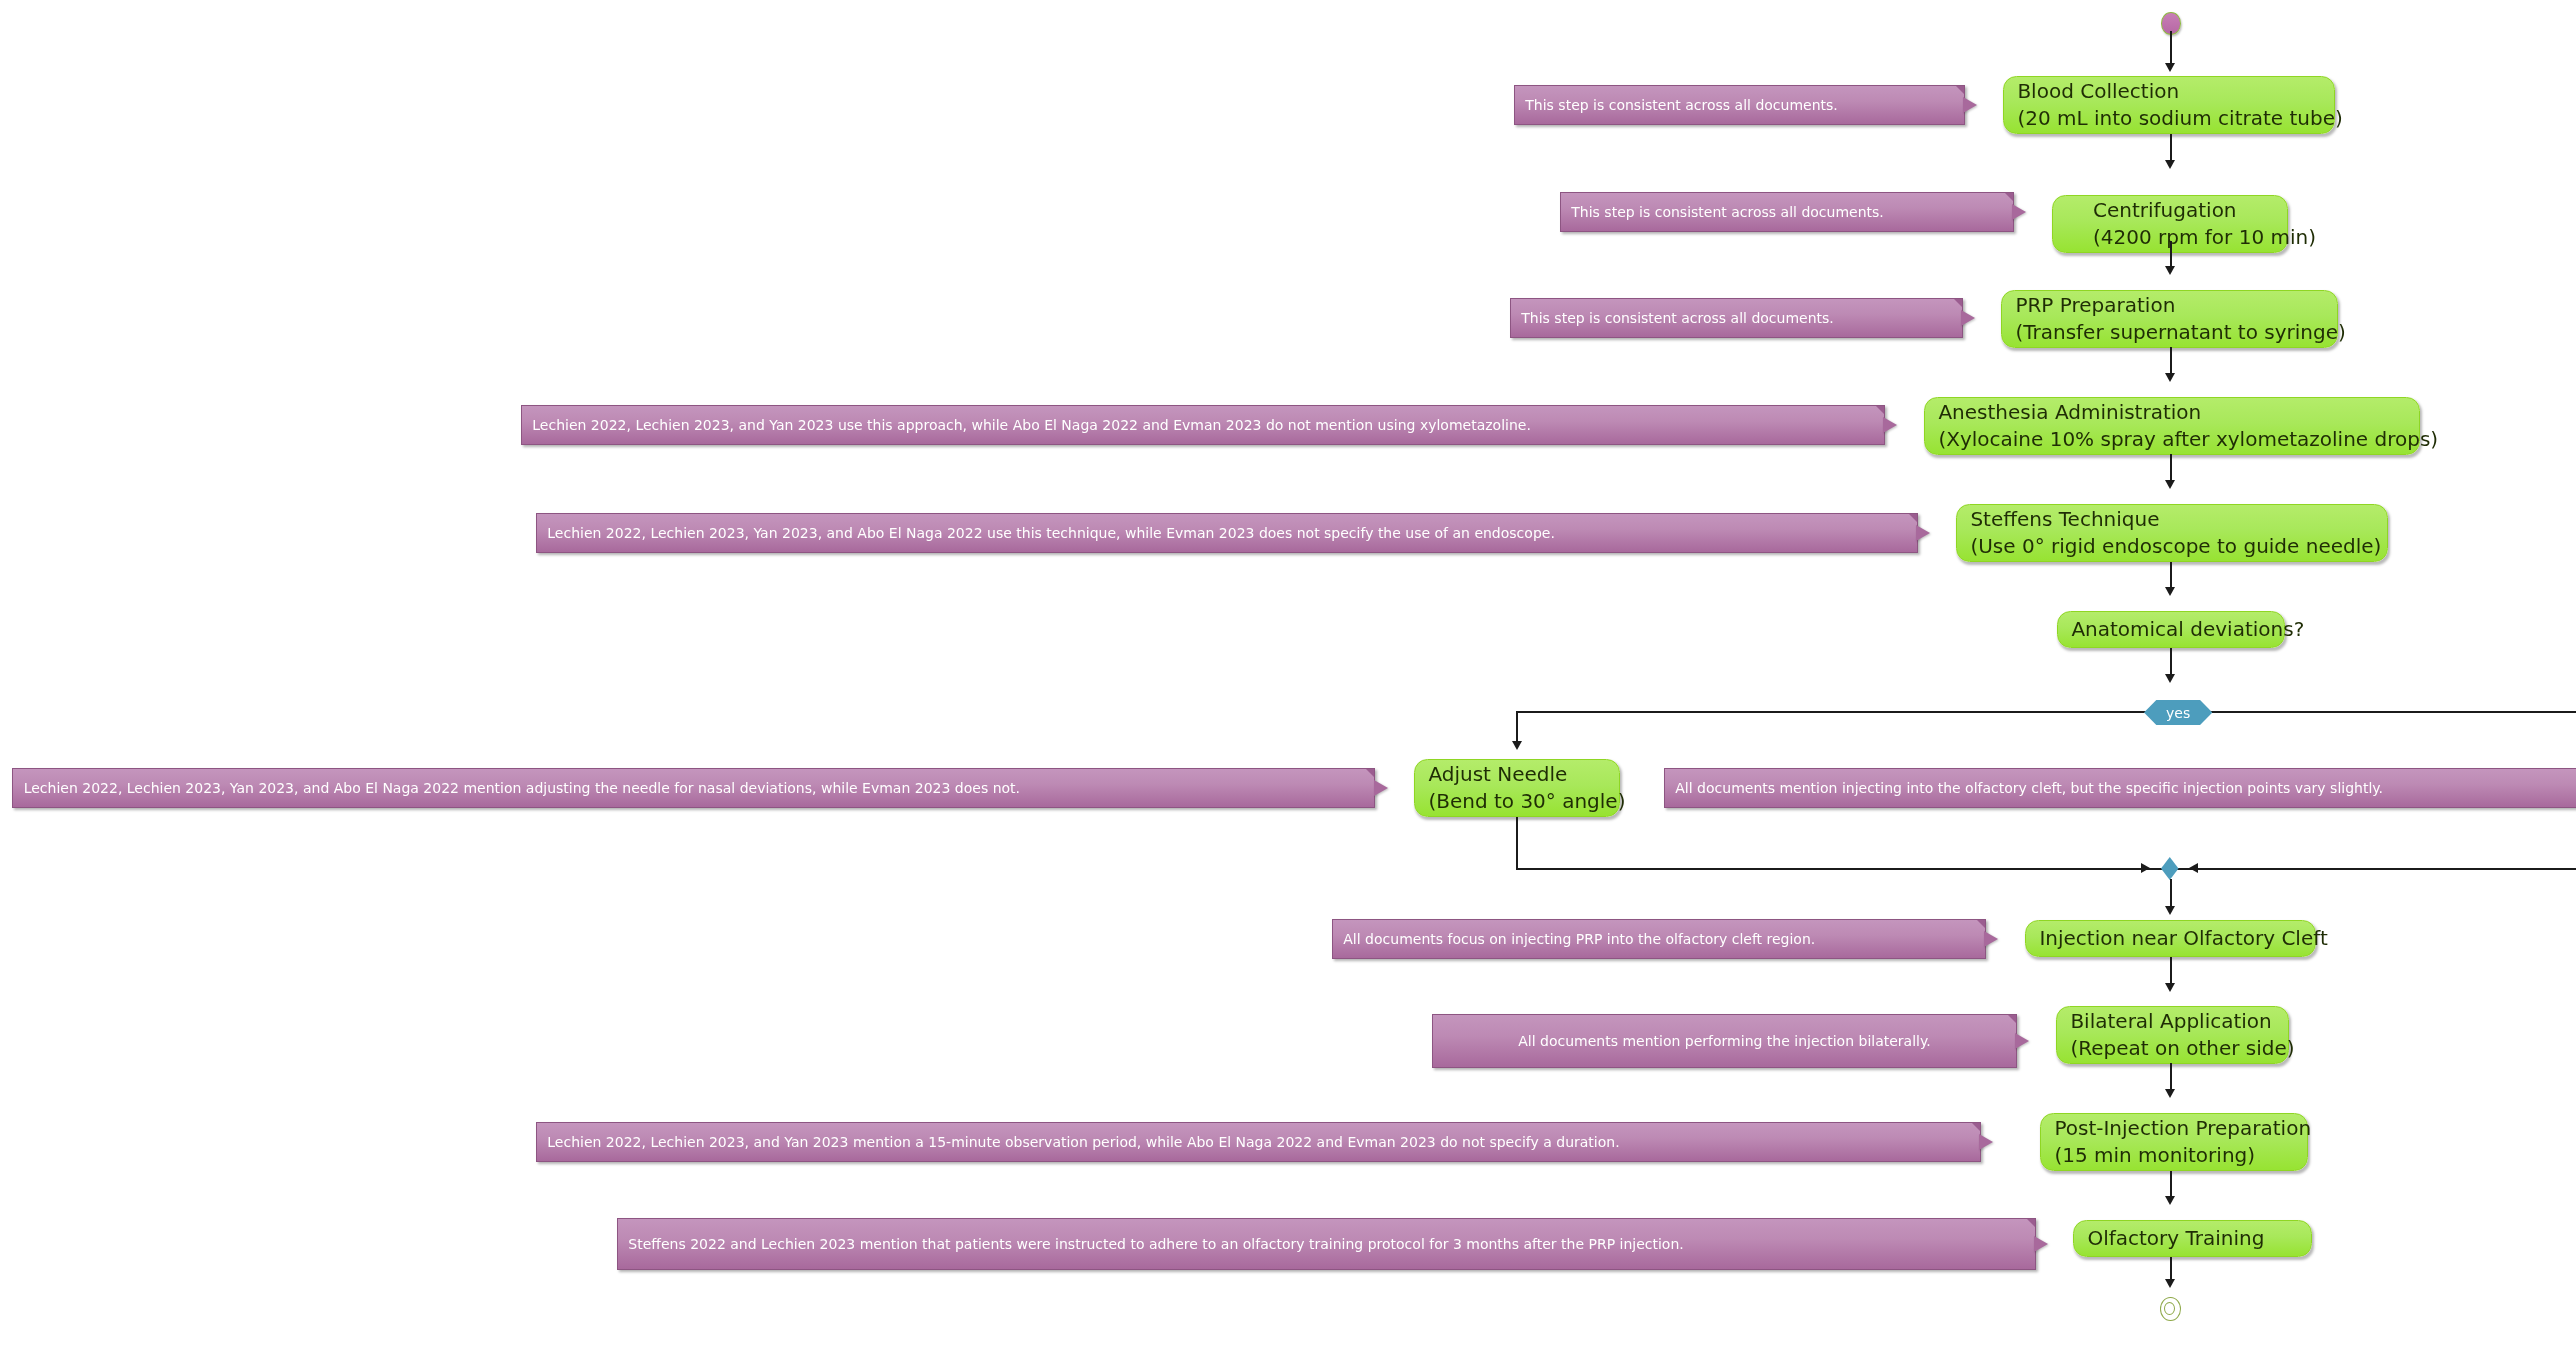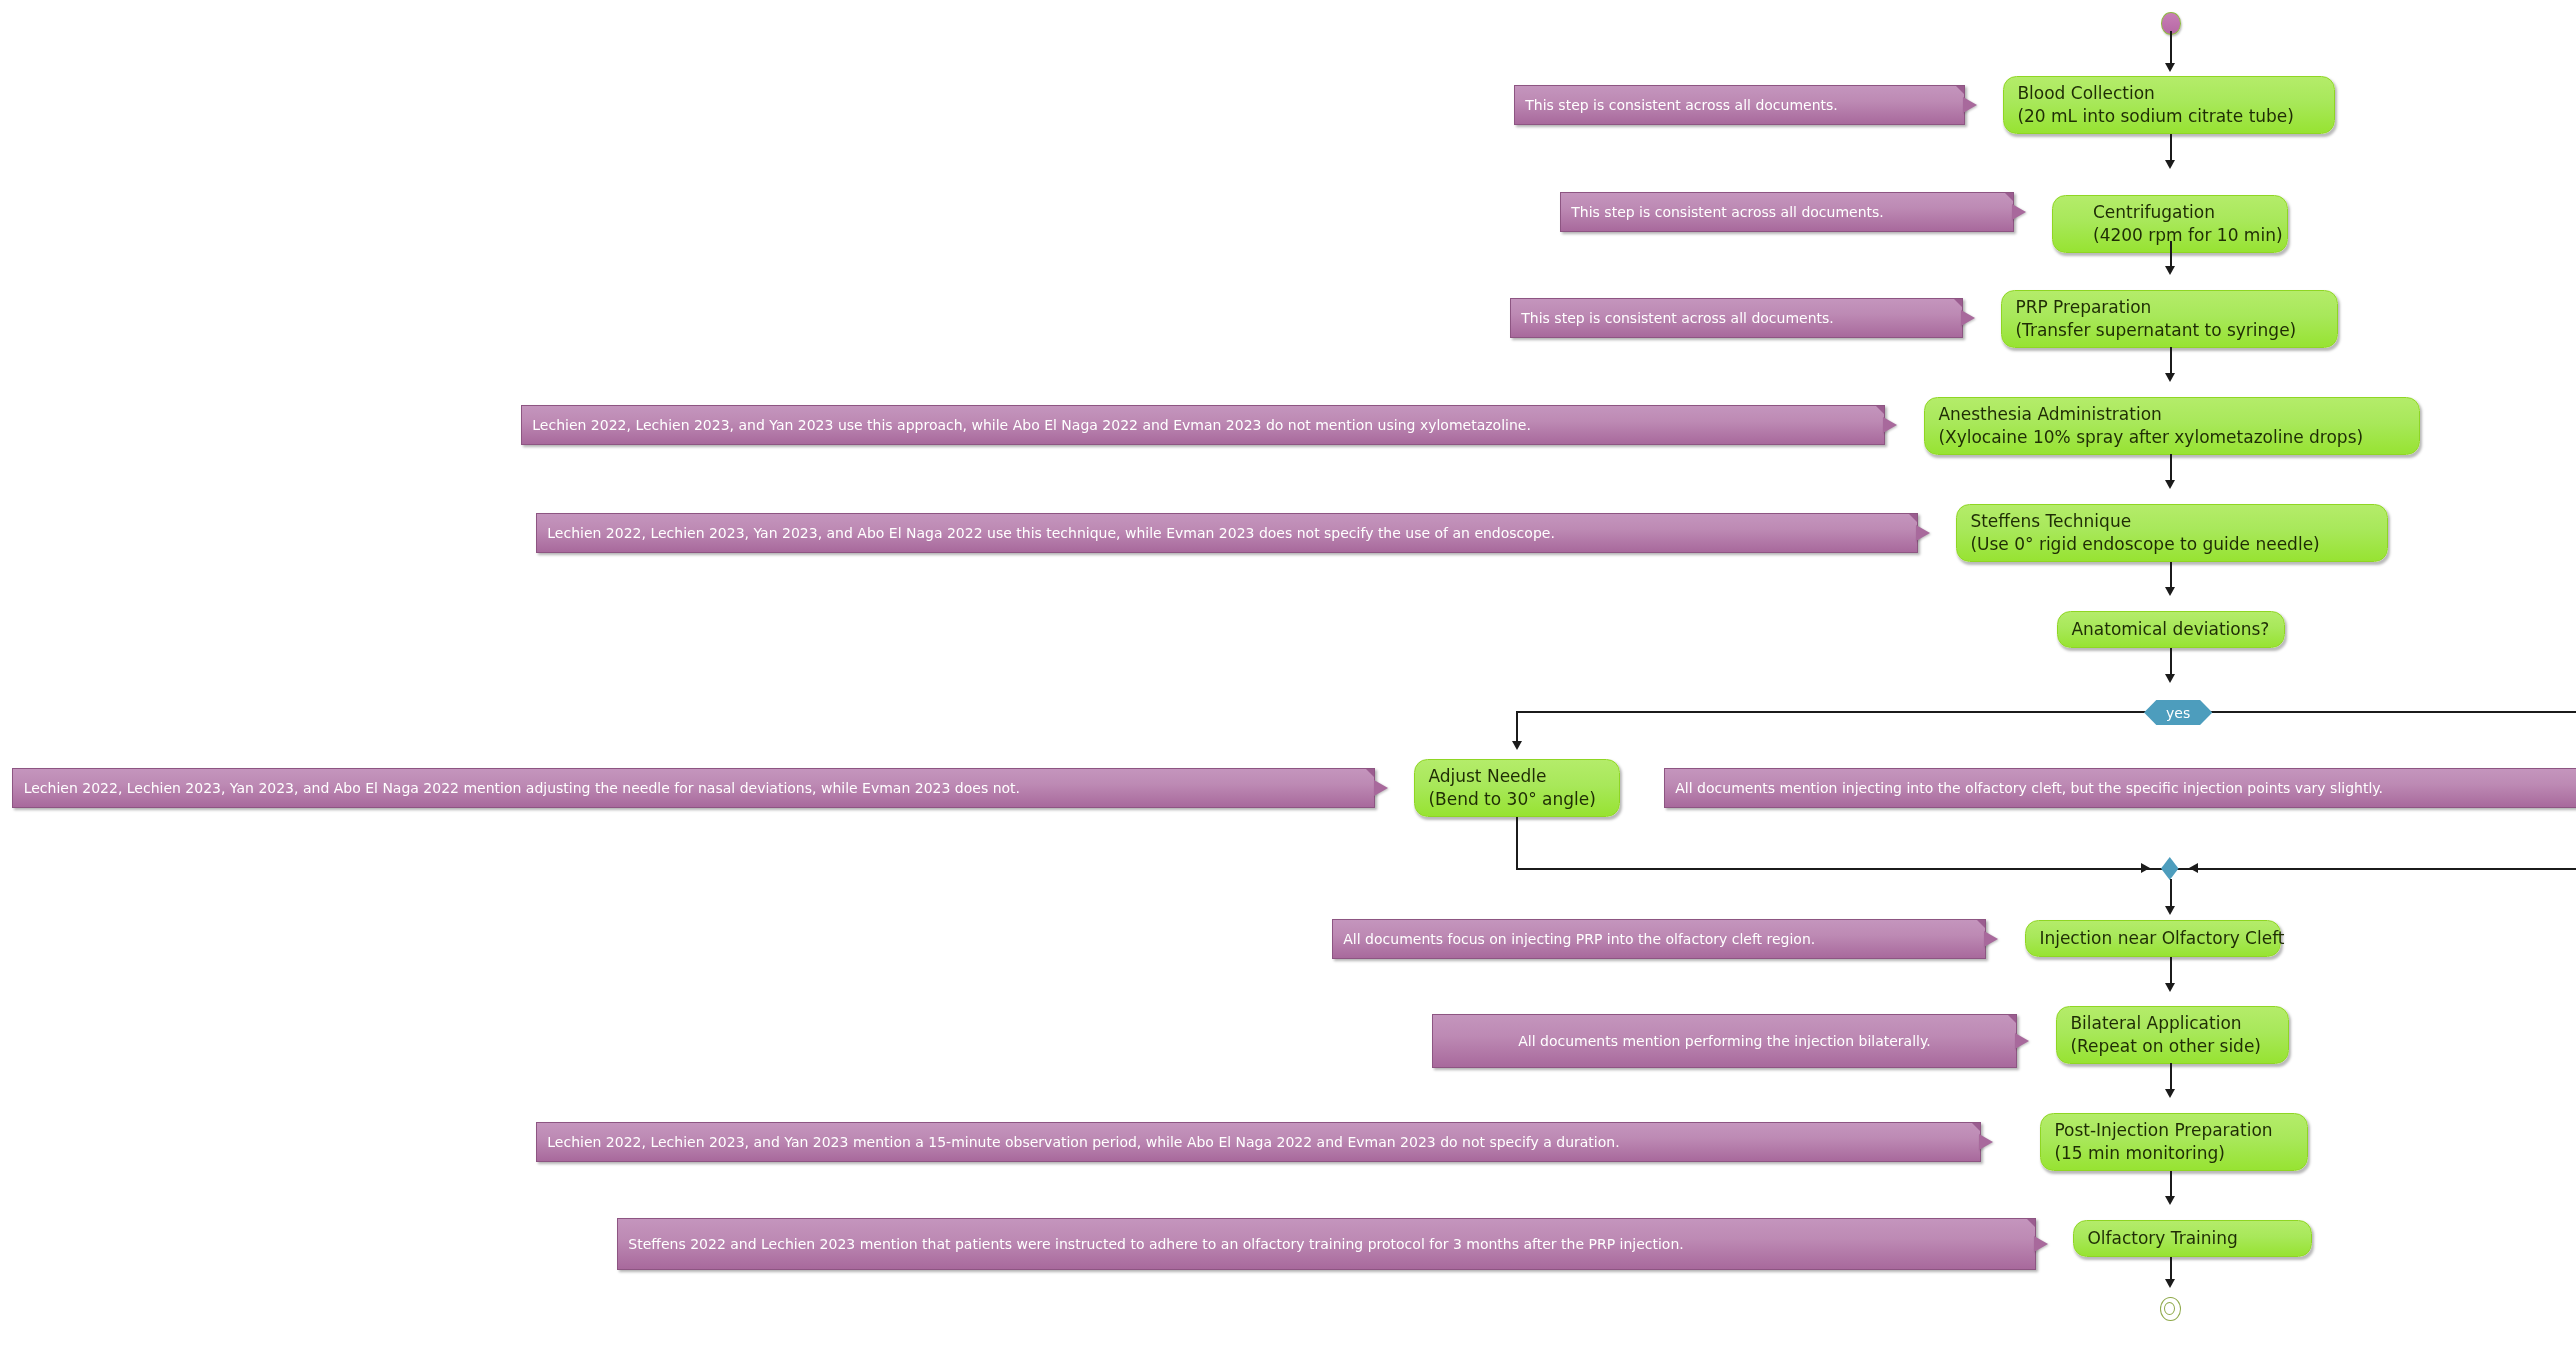--- a/index.html
+++ b/index.html
@@ -26,7 +26,7 @@
     border: 1px solid #8fd623;
     border-radius: 13.4px;
     color: #1f2d05;
-    font-size: 17px;
+    font-size: 20px;
     line-height: 1.34;
     padding: 7.2px 13.4px;
     display: flex;

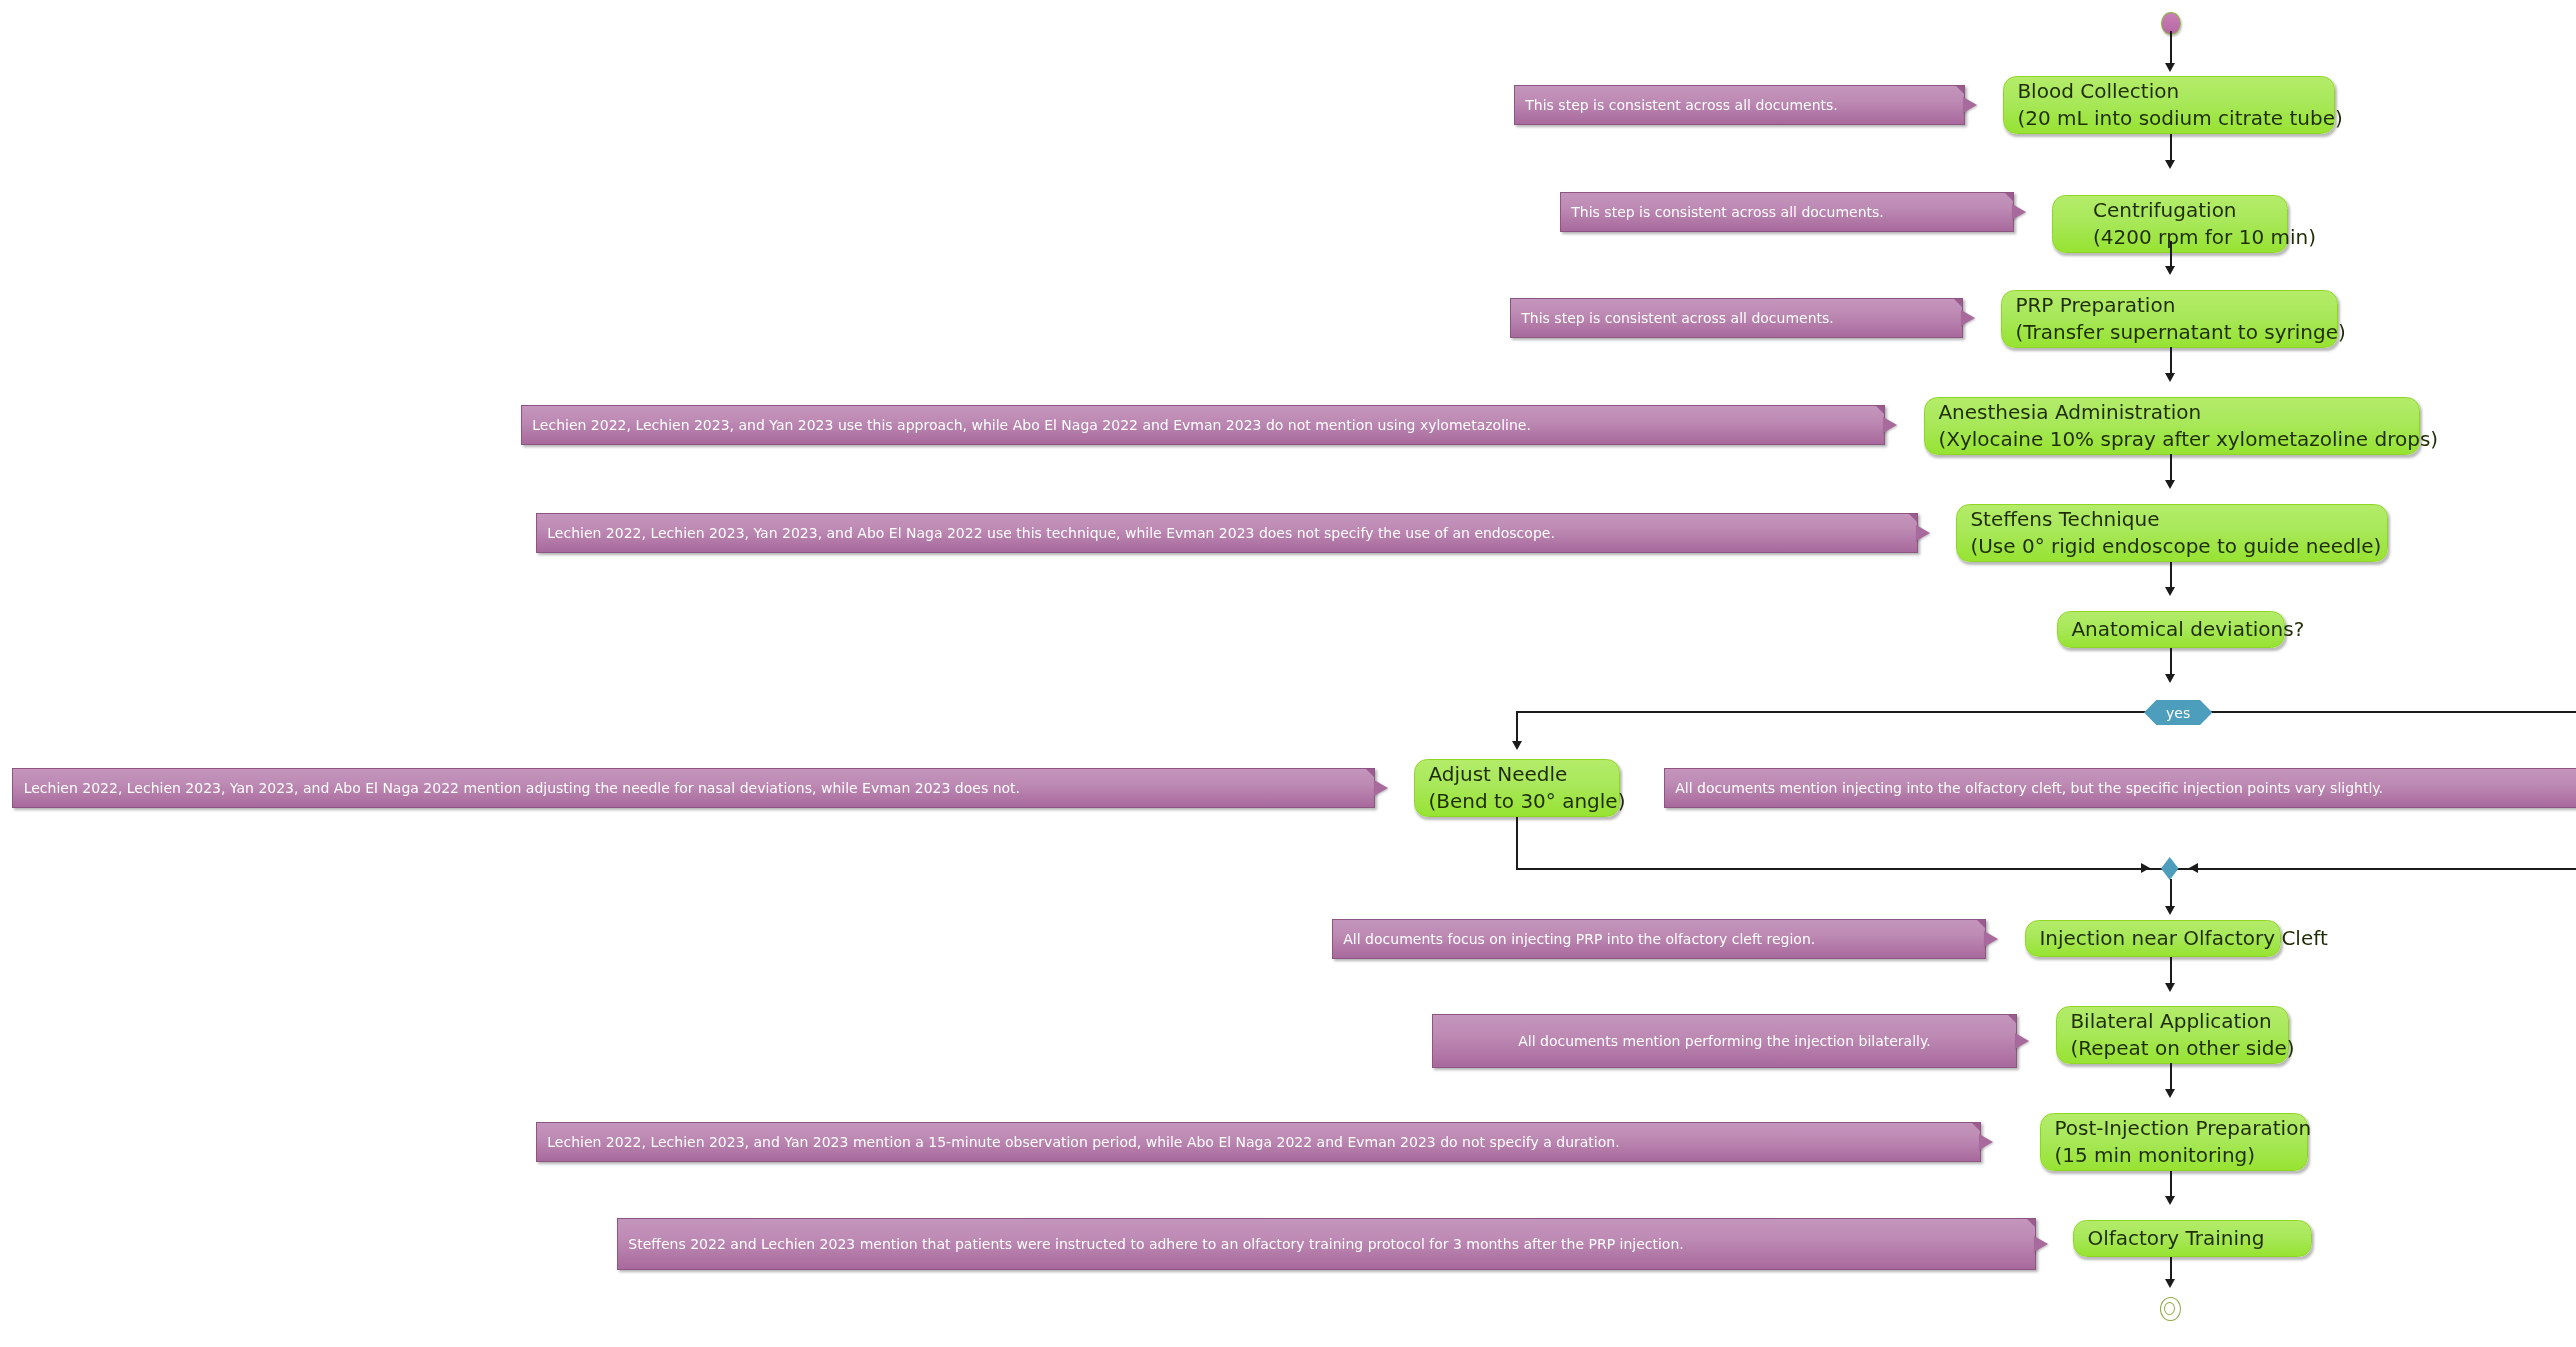--- a/index.html
+++ b/index.html
@@ -274,7 +274,7 @@
   <div class="vline" style="left:2170px; top:879px; height:31px;"></div>
   <div class="arrowdown" style="left:2165px; top:906px;"></div>
 
-  <div class="node" style="left:2025px; top:920px; width:256px; height:37px;">
+  <div class="node" style="left:2025px; top:920px; width:291px; height:37px;">
     <span class="l1">Injection near Olfactory Cleft</span>
   </div>
   <div class="note" style="left:1332px; top:919px; width:654px; height:40px;">

